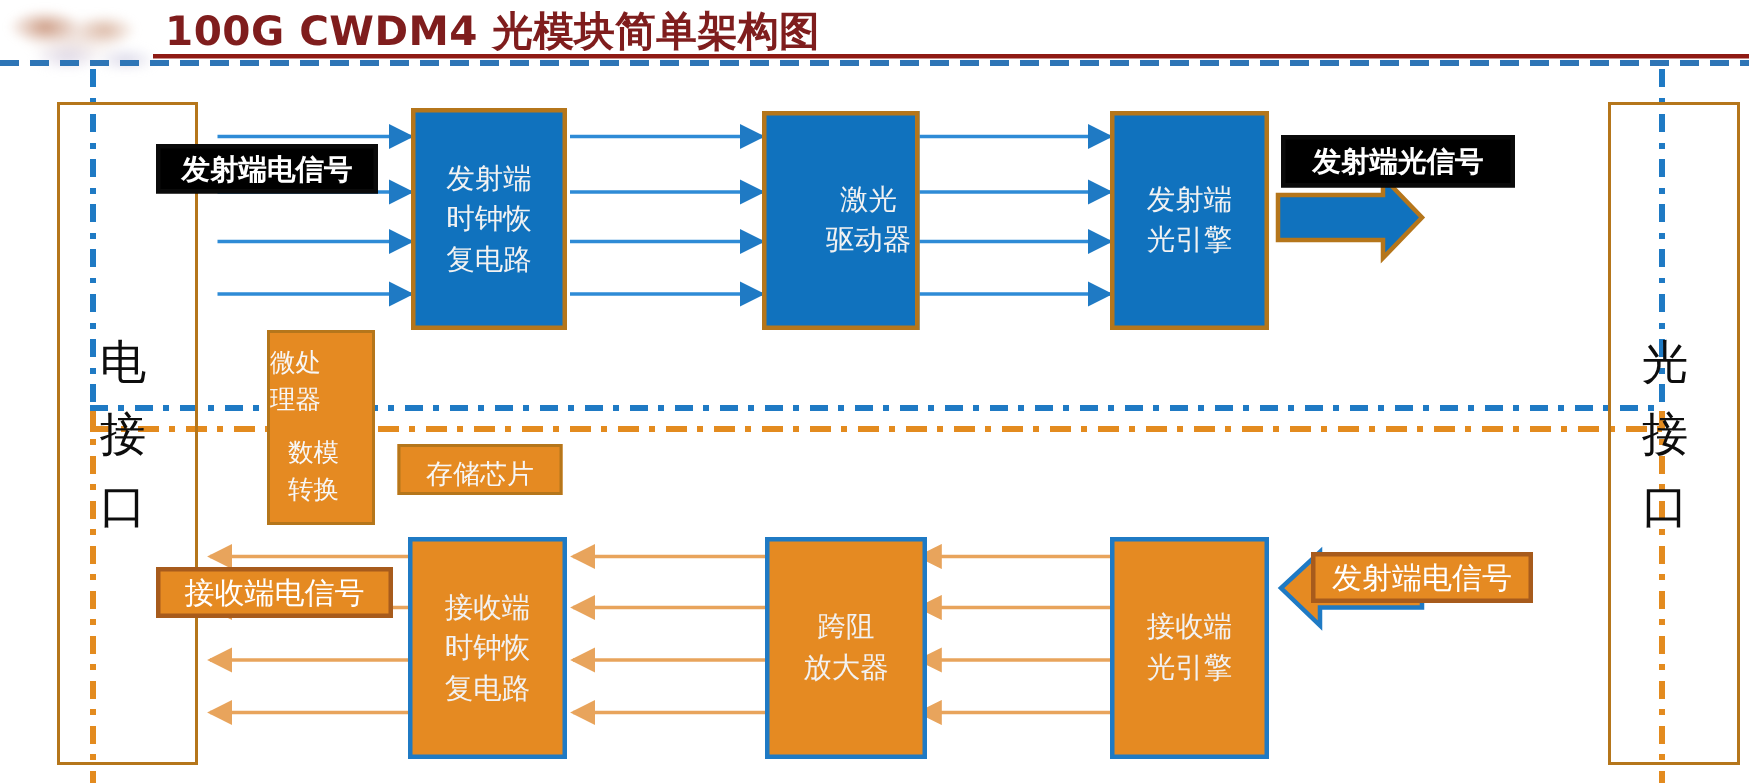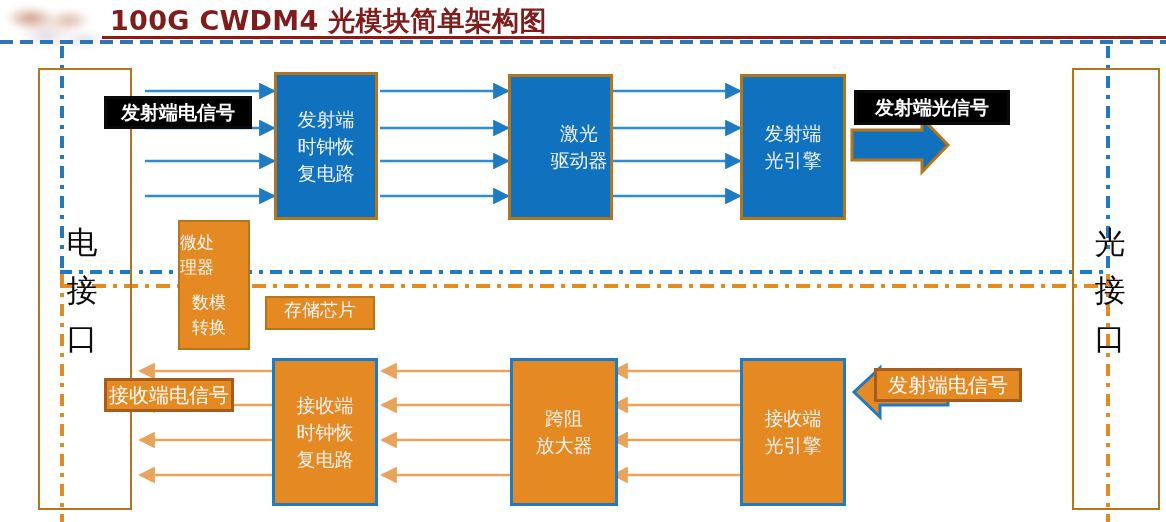--- a/index.html
+++ b/index.html
@@ -144,7 +144,7 @@
     border: 2px solid #B5761B;
     color: #F7F7F7;
     font-size: 18px;
-    display: flex; align-items: flex-start; justify-content: center;
+    display: flex; align-items: flex-end; justify-content: center;
     font-family: "DejaVu Sans", "Liberation Sans", sans-serif;
   }
 

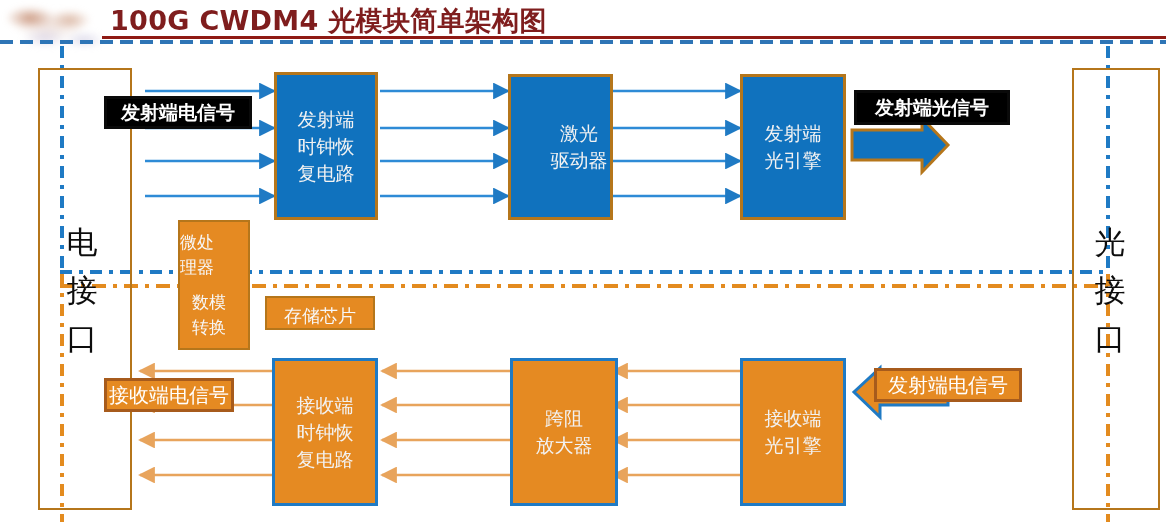--- a/index.html
+++ b/index.html
@@ -324,7 +324,7 @@
     <span>发射端光信号</span>
   </div>
 
-  <div class="callout callout-rx" style="left:104px; top:378px; width:130px; height:34px;">
+  <div class="callout callout-rx" style="left:104px; top:378px; width:158px; height:34px;">
     <span>接收端电信号</span>
   </div>
 

